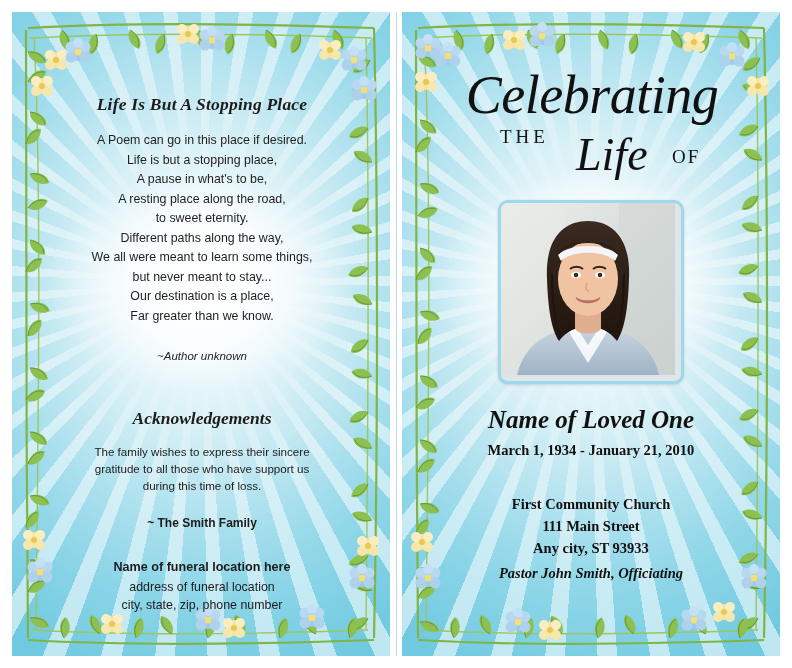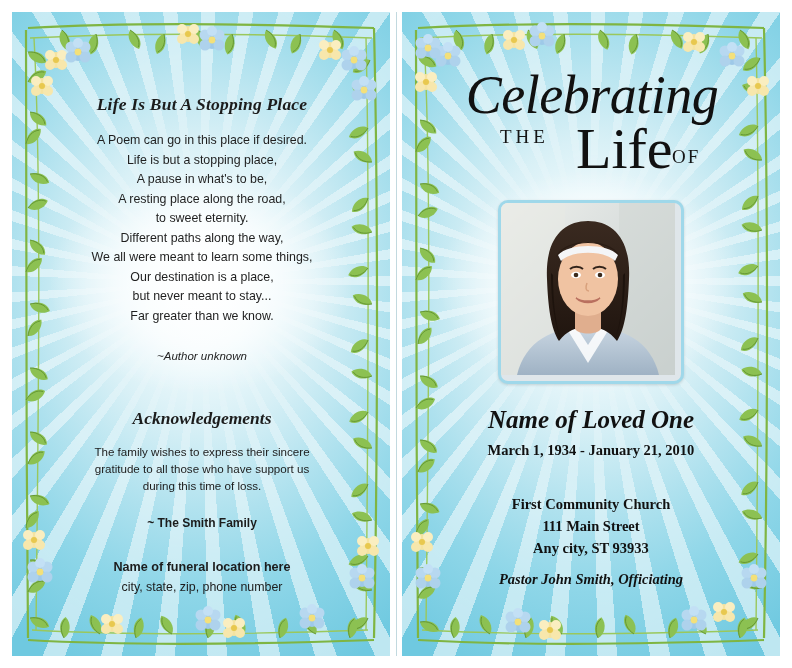--- a/index.html
+++ b/index.html
@@ -170,9 +170,10 @@
   .word-life {
     position: absolute;
     left: 150px;
-    top: 64px;
-    font-family: "Liberation Serif", serif;
-    font-size: 58px;
+    top: 70px;
+    font-family: "Liberation Serif", serif;
+    font-style: italic;
+    font-size: 46px;
     line-height: 46px;
     color: #111;
   }

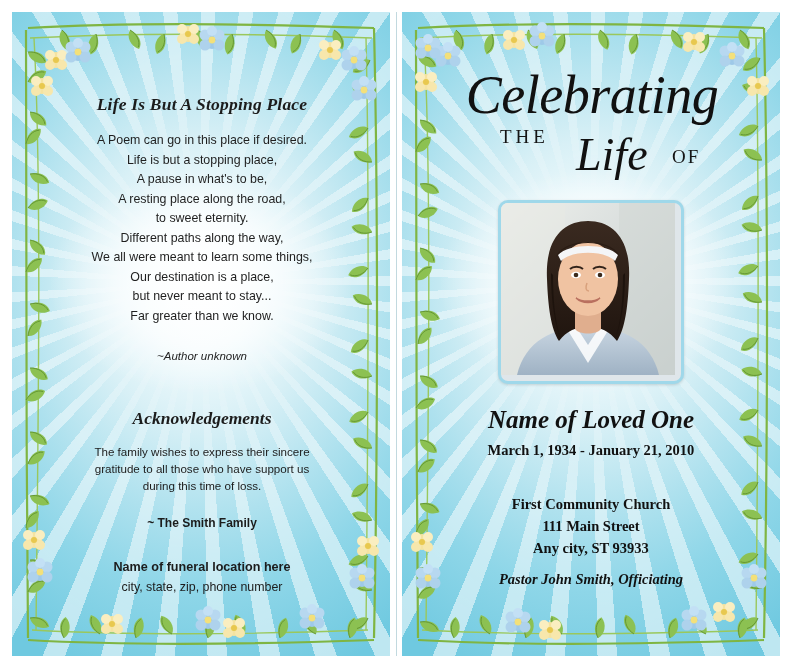--- a/index.html
+++ b/index.html
@@ -366,8 +366,8 @@
         <div>to sweet eternity.</div>
         <div>Different paths along the way,</div>
         <div>We all were meant to learn some things,</div>
+        <div>but never meant to stay...</div>
         <div>Our destination is a place,</div>
-        <div>but never meant to stay...</div>
         <div>Far greater than we know.</div>
       </div>
       <div class="poem-author">~Author unknown</div>

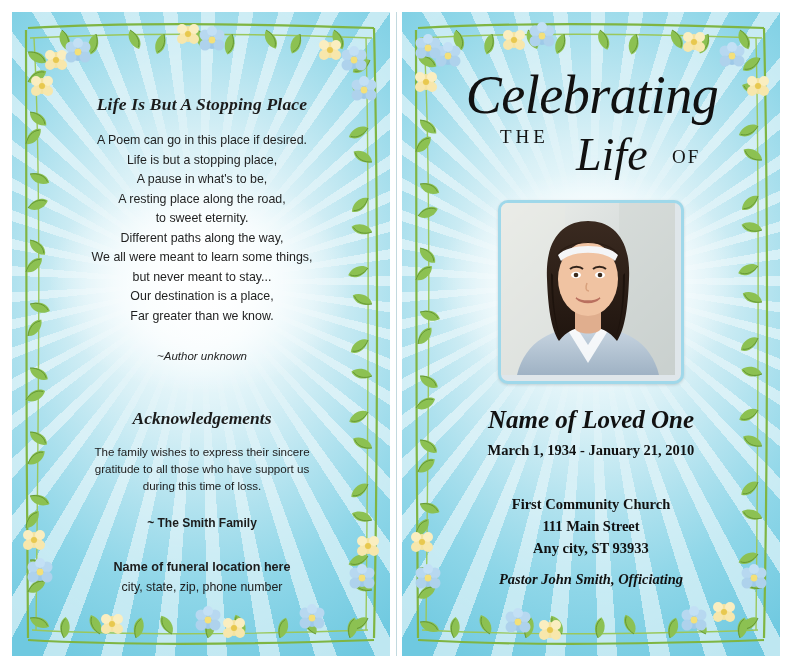--- a/index.html
+++ b/index.html
@@ -228,7 +228,7 @@
     font-weight: bold;
     font-style: italic;
     font-size: 14.5px;
-    margin-top: 12px;
+    margin-top: 6px;
     color: #111;
   }
 </style>

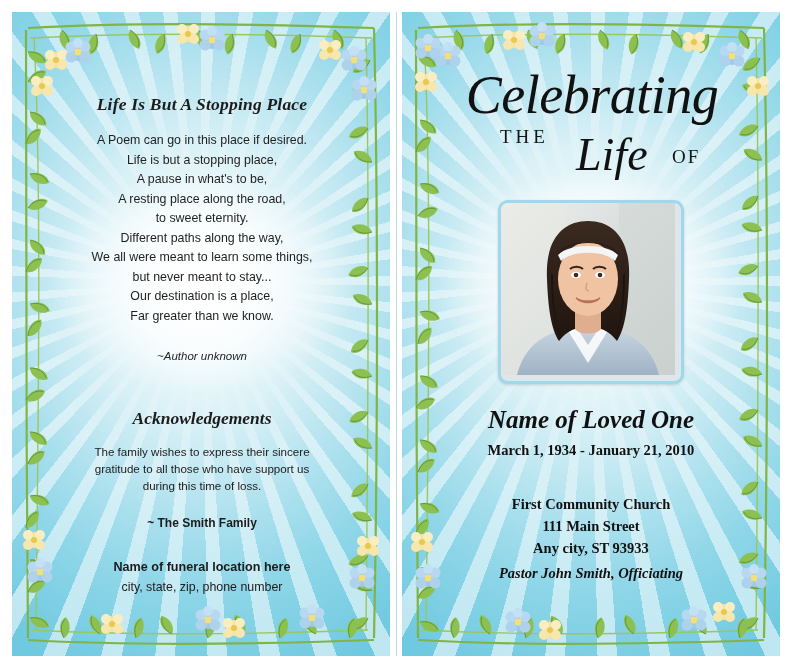--- a/index.html
+++ b/index.html
@@ -378,6 +378,7 @@
 
       <div class="location-block">
         <div class="location-name">Name of funeral location here</div>
+        <div class="location-line">address of funeral location</div>
         <div class="location-line">city, state, zip, phone number</div>
       </div>
 

